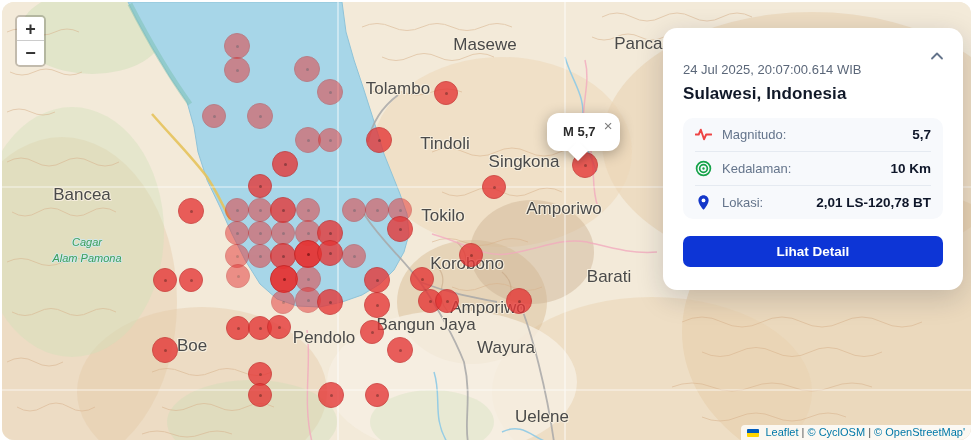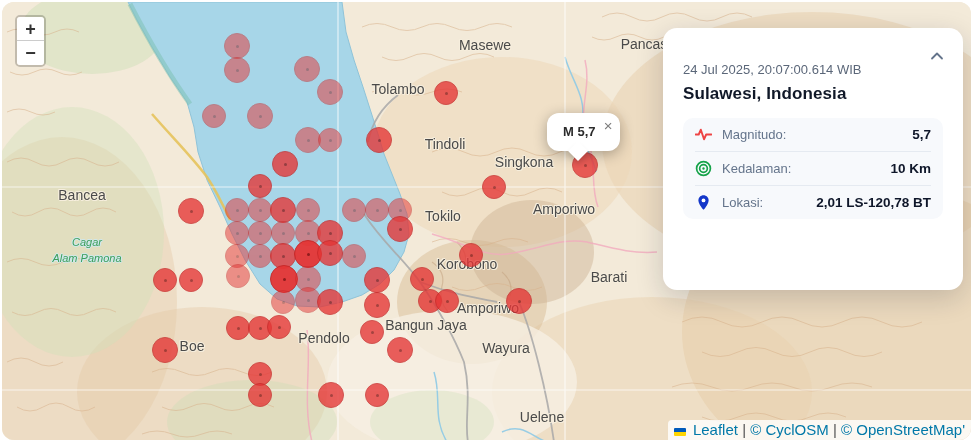--- a/index.html
+++ b/index.html
@@ -10,7 +10,7 @@
   .labels,.markers{position:absolute;left:0;top:0;width:100%;height:100%;}
   .labels{z-index:1;}
   .markers{z-index:2;}
-  .place{position:absolute;transform:translate(-50%,-50%);font-size:14px;color:#4a4a4a;white-space:nowrap;
+  .place{position:absolute;transform:translate(-50%,-50%);font-size:17px;color:#4a4a4a;white-space:nowrap;
     text-shadow:-1px 0 #f6eedd,1px 0 #f6eedd,0 -1px #f6eedd,0 1px #f6eedd,-1px -1px #f6eedd,1px 1px #f6eedd;}
   .protected{position:absolute;transform:translate(-50%,0);font-size:11px;font-style:italic;color:#3f9e57;
     text-align:center;line-height:1.45;white-space:nowrap;

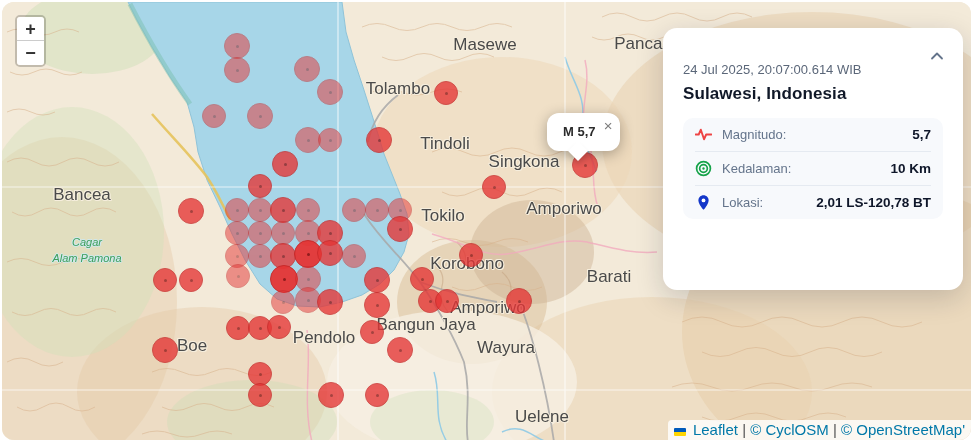--- a/index.html
+++ b/index.html
@@ -290,6 +290,7 @@
             <span class="dvalue">2,01 LS-120,78 BT</span>
           </div>
         </div>
+      <button class="cta">Lihat Detail</button>
     </div>
 
   </div>

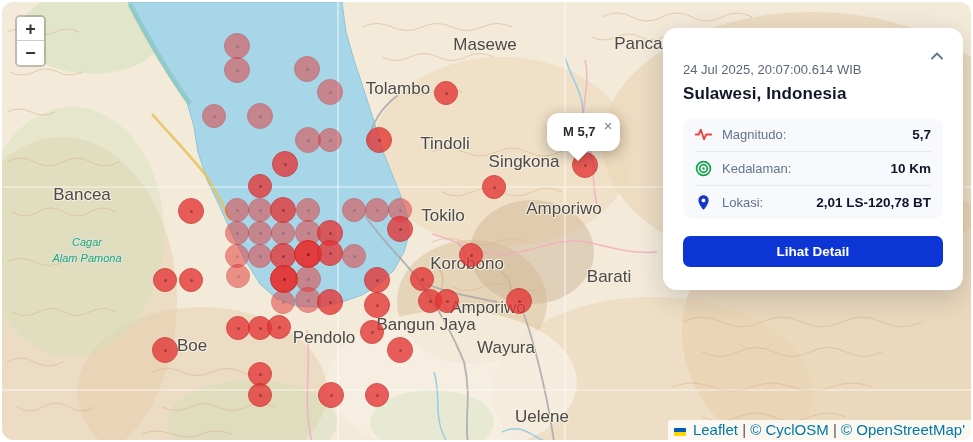--- a/index.html
+++ b/index.html
@@ -36,7 +36,7 @@
   .zoomctl button:first-child{border-bottom:1px solid #ccc;}
   
   .attrib{position:absolute;right:0;bottom:0;z-index:4;background:rgba(255,255,255,.8);padding:1px 6px 2px 6px;
-    font-size:15px;color:#555;border-top-left-radius:4px;white-space:nowrap;}
+    font-size:11px;color:#555;border-top-left-radius:4px;white-space:nowrap;}
   .attrib .lnk{color:#0078A8;}
   .flag{display:inline-block;width:12px;height:8px;vertical-align:-1px;margin-right:3px;
     background:linear-gradient(#005BBB 50%,#FFD500 50%);border-radius:1px;}

